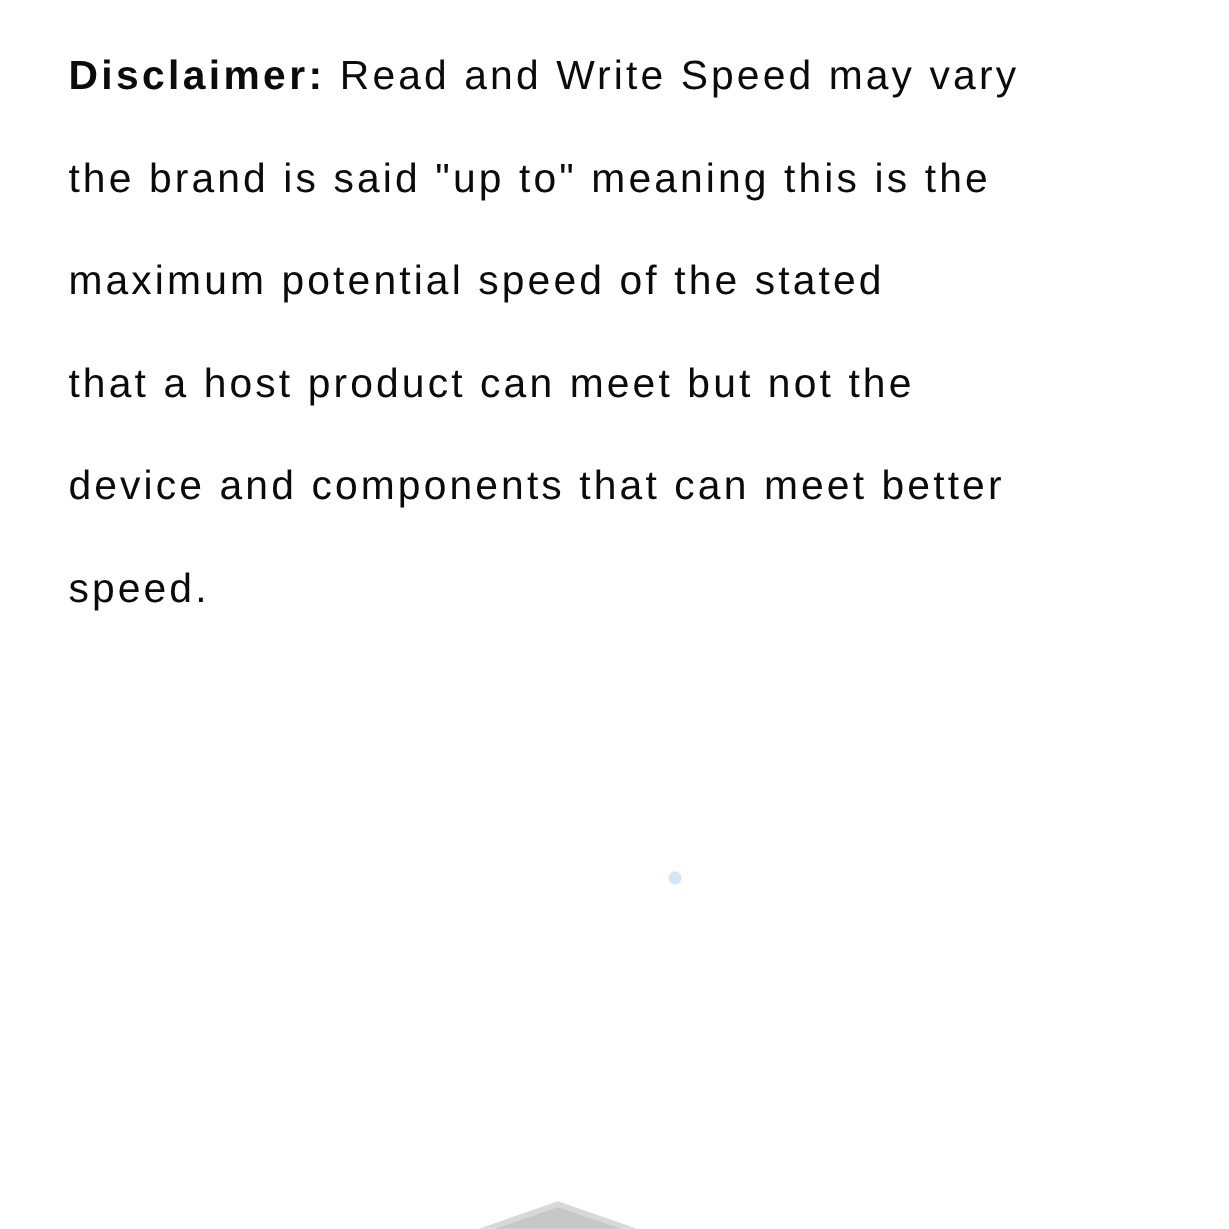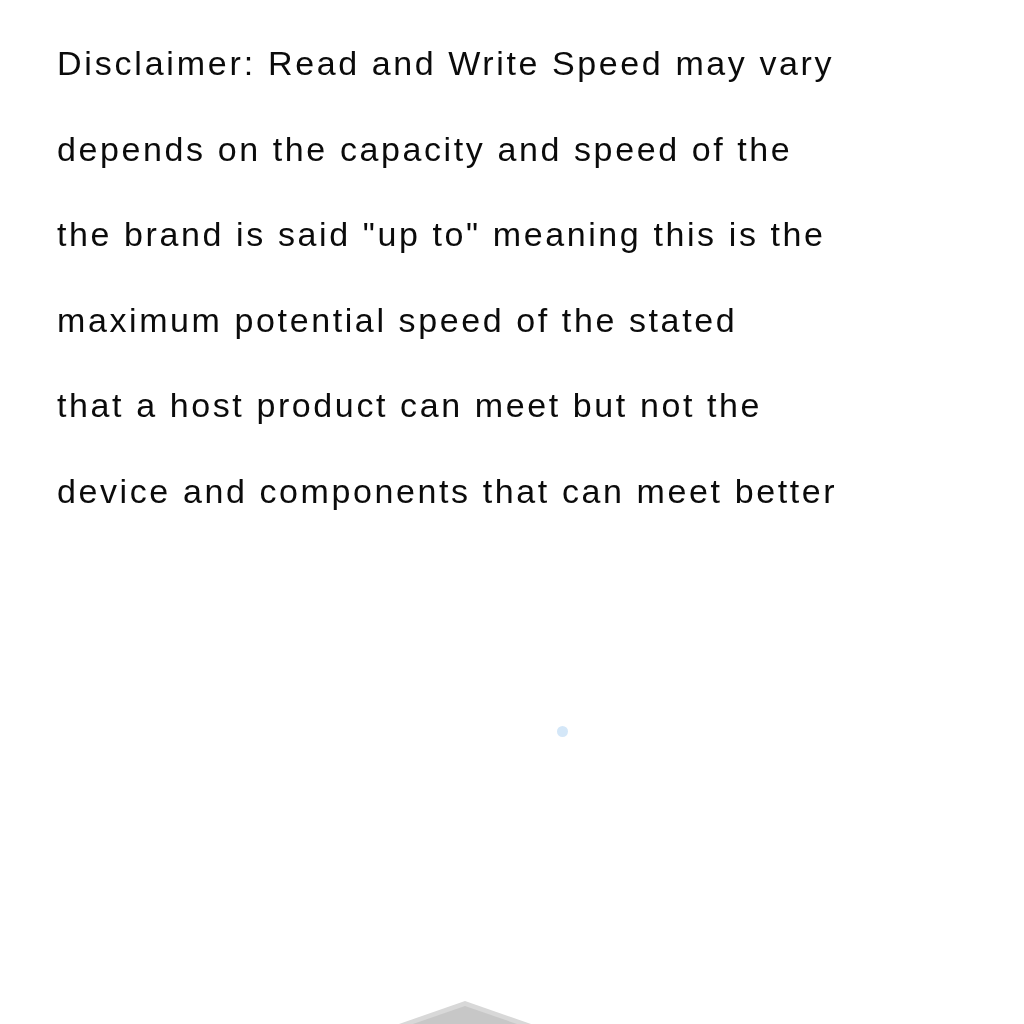--- a/index.html
+++ b/index.html
@@ -30,7 +30,7 @@
     white-space: nowrap;
   }
   .disclaimer-label {
-    font-weight: 400;
+    font-weight: 700;
     letter-spacing: 2.8px;
   }
   .blue-dot {

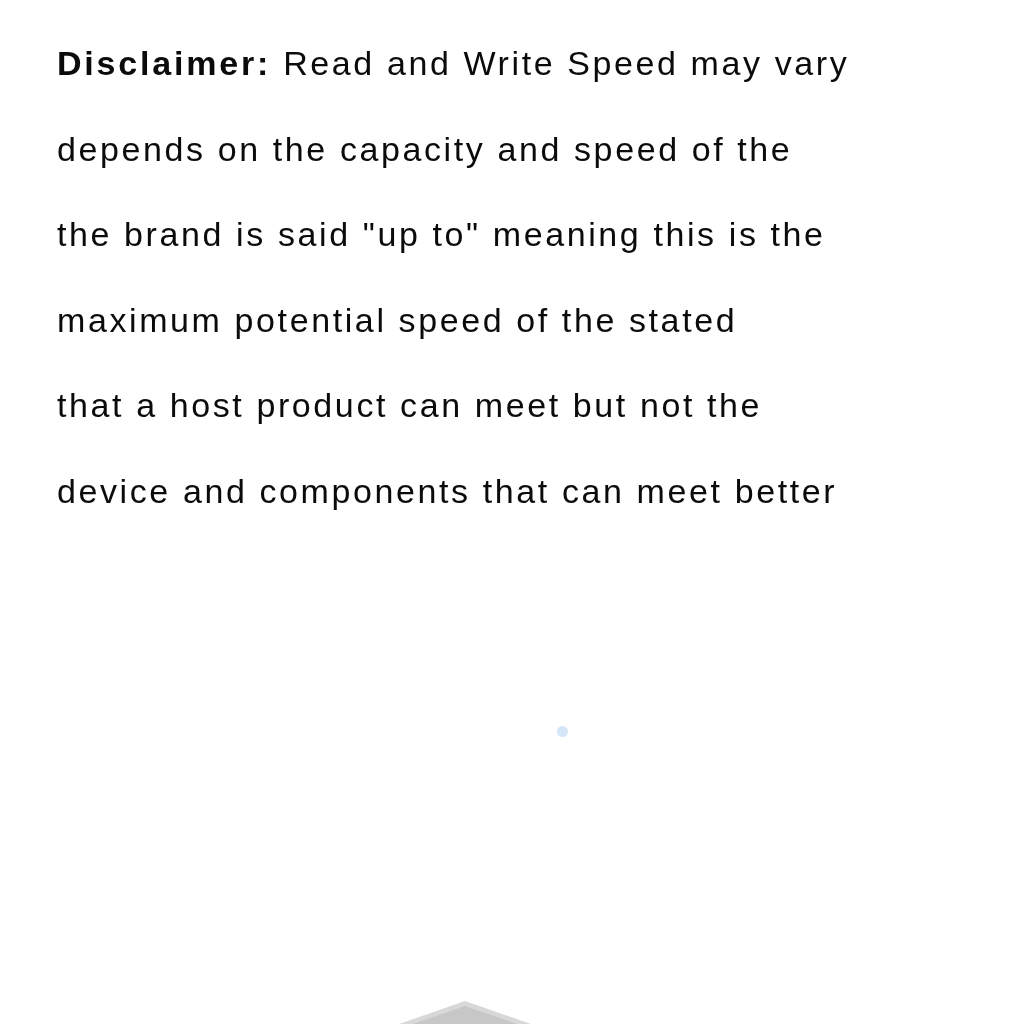--- a/index.html
+++ b/index.html
@@ -68,7 +68,6 @@
 
 <div class="disclaimer">
   <span class="line"><span class="disclaimer-label">Disclaimer:</span><span> Read and Write Speed may vary</span></span>
-  <span class="line">depends on the capacity and speed of the</span>
   <span class="line">the brand is said "up to" meaning this is the</span>
   <span class="line">maximum potential speed of the stated</span>
   <span class="line">that a host product can meet but not the</span>

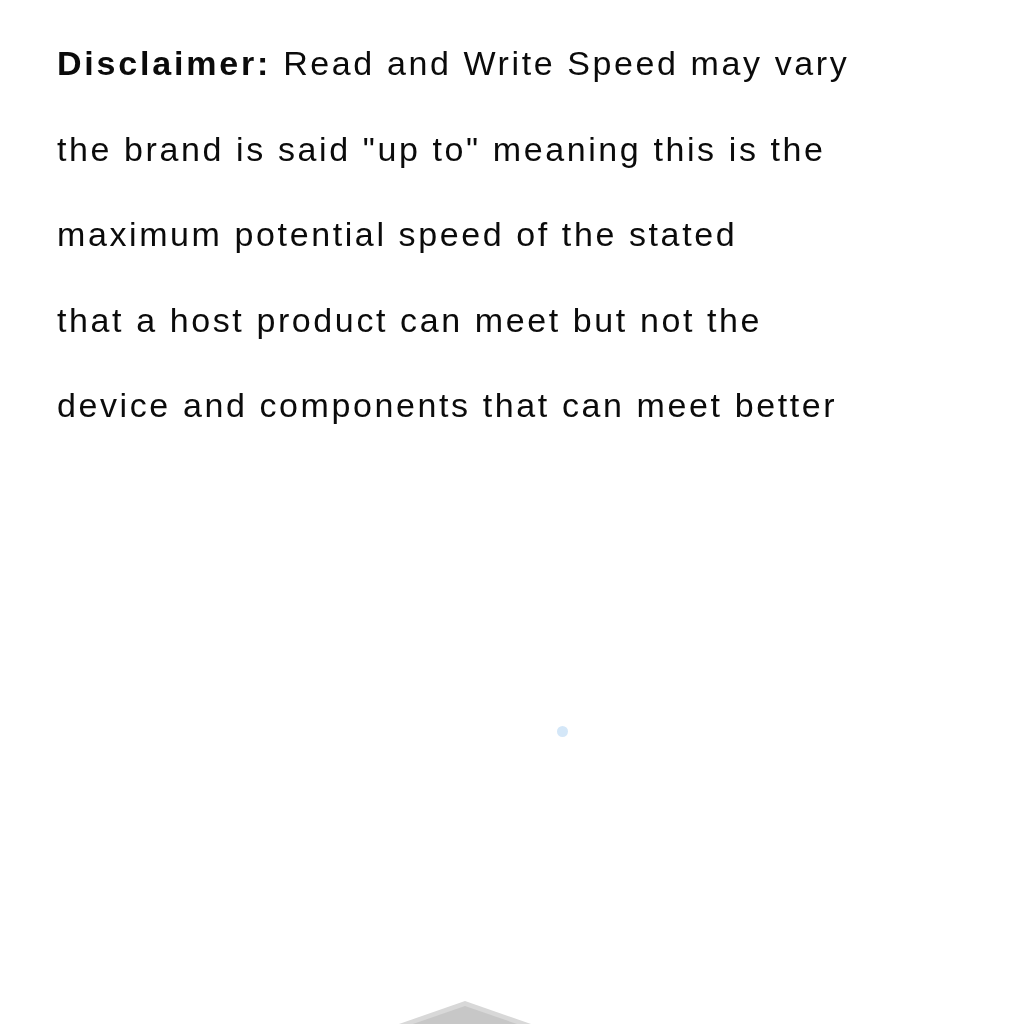--- a/index.html
+++ b/index.html
@@ -72,6 +72,7 @@
   <span class="line">maximum potential speed of the stated</span>
   <span class="line">that a host product can meet but not the</span>
   <span class="line">device and components that can meet better</span>
+  <span class="line">speed.</span>
 </div>
 
 <div class="blue-dot"></div>

